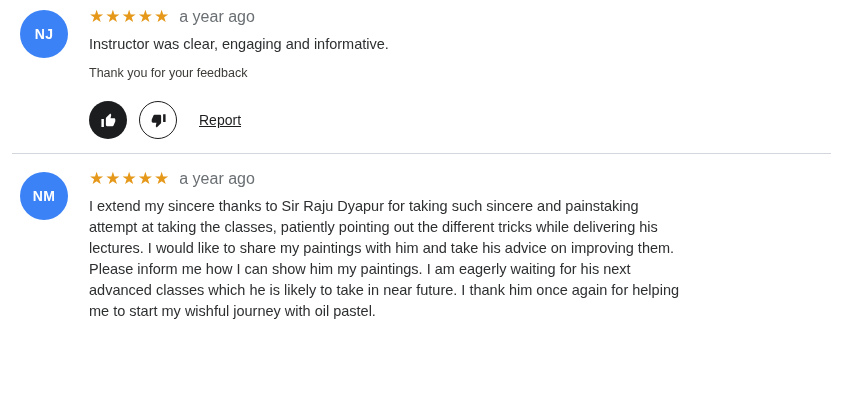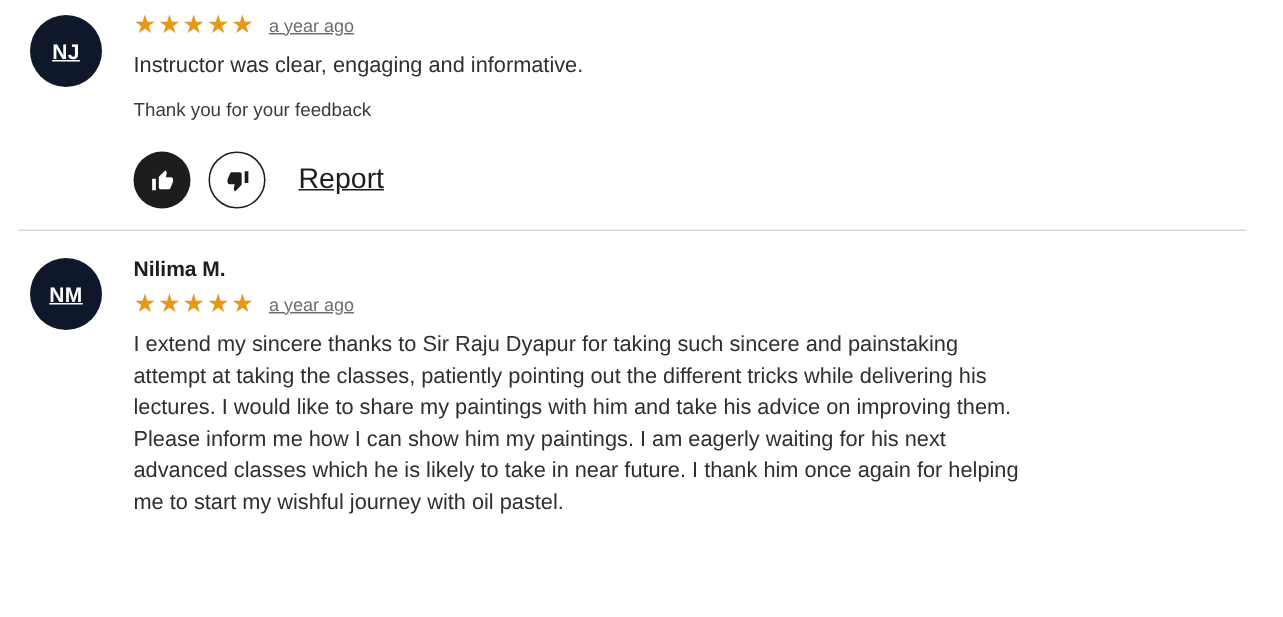--- a/index.html
+++ b/index.html
@@ -74,11 +74,10 @@
     margin-right: 1px;
   }
   .time-ago {
-    font-size: 12px;
+    font-size: 16px;
     color: #6a6f73;
     margin-left: 9px;
     line-height: 1;
-    text-decoration: underline;
   }
   .review-text {
     font-size: 14.5px;

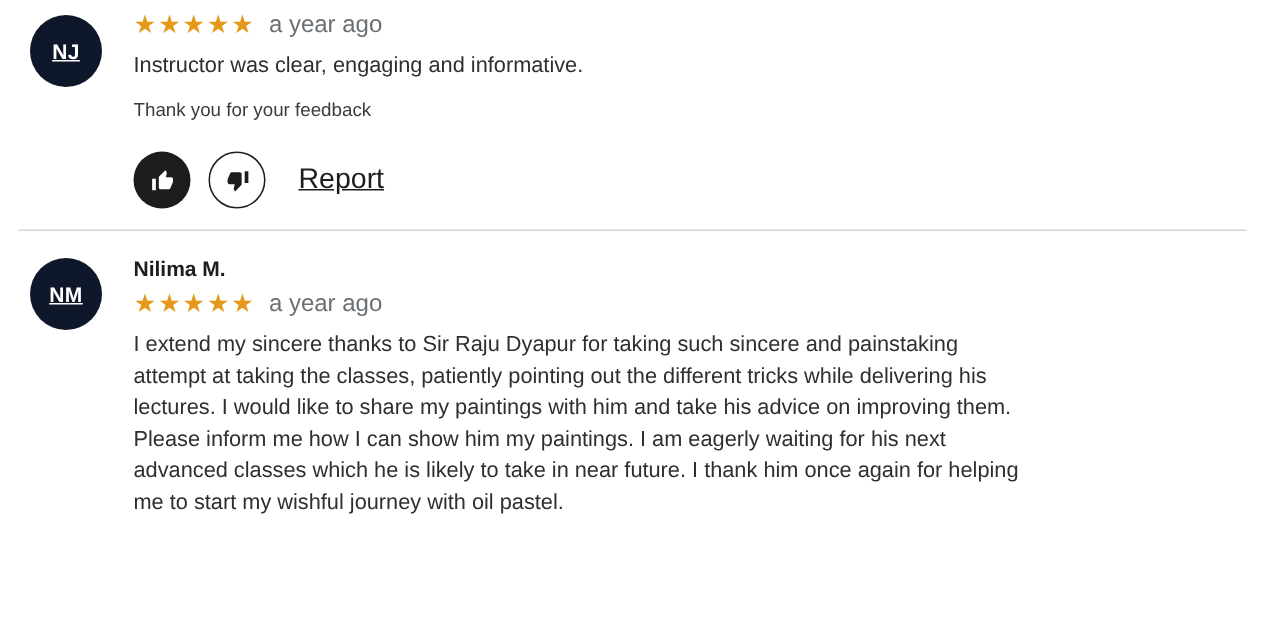--- a/index.html
+++ b/index.html
@@ -33,7 +33,7 @@
     height: 48px;
     min-width: 48px;
     border-radius: 50%;
-    background: #0f172a;
+    background: #3b82f6;
     color: #ffffff;
     display: flex;
     align-items: center;
@@ -43,7 +43,6 @@
     letter-spacing: 0.3px;
     margin-top: 2px;
     margin-left: 8px;
-    text-decoration: underline;
   }
   .body {
     margin-left: 21px;

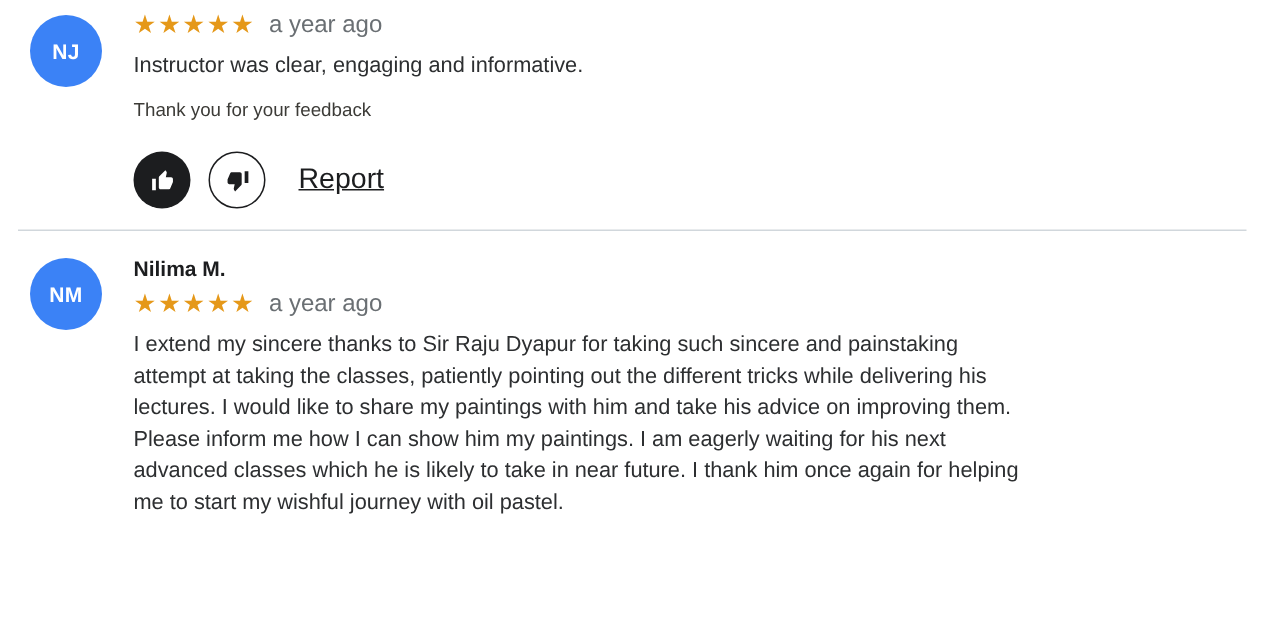--- a/index.html
+++ b/index.html
@@ -126,7 +126,7 @@
   }
   .report-link {
     margin-left: 22px;
-    font-size: 19px;
+    font-size: 14px;
     color: #1c1d1f;
     text-decoration: underline;
     cursor: pointer;

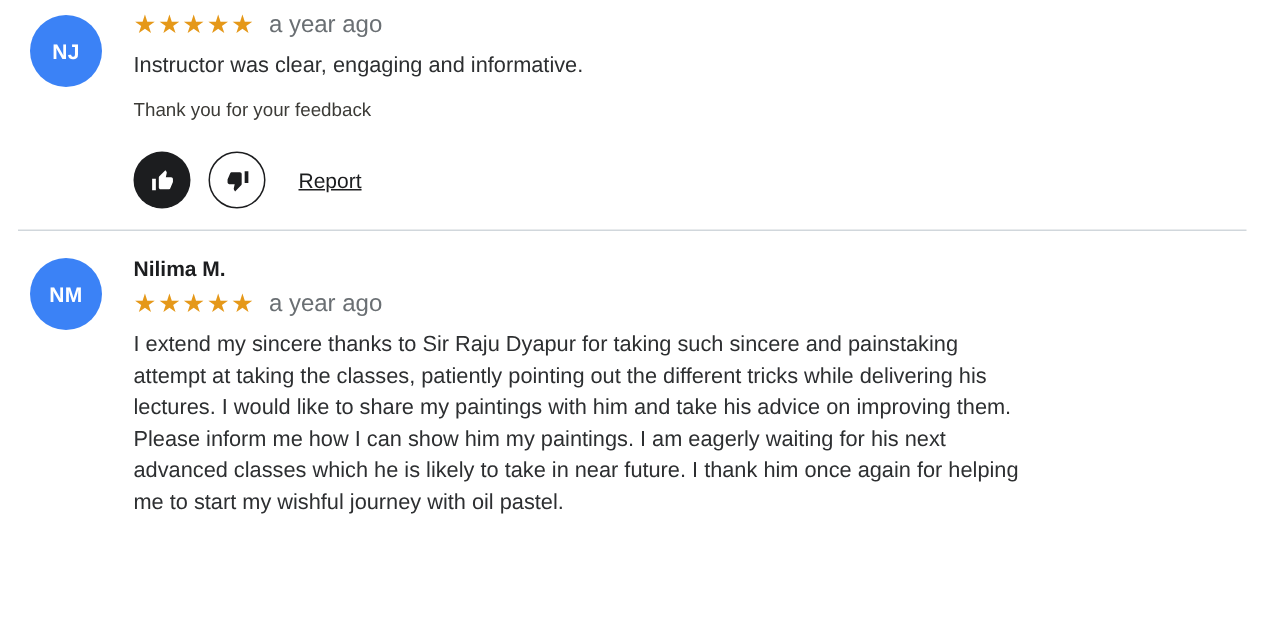--- a/index.html
+++ b/index.html
@@ -183,7 +183,6 @@
   <div class="review">
     <div class="avatar">NM</div>
     <div class="body">
-      <div class="reviewer-name">Nilima M.</div>
       <div class="rating-row">
         <div class="stars">
           <span class="star">★</span>

